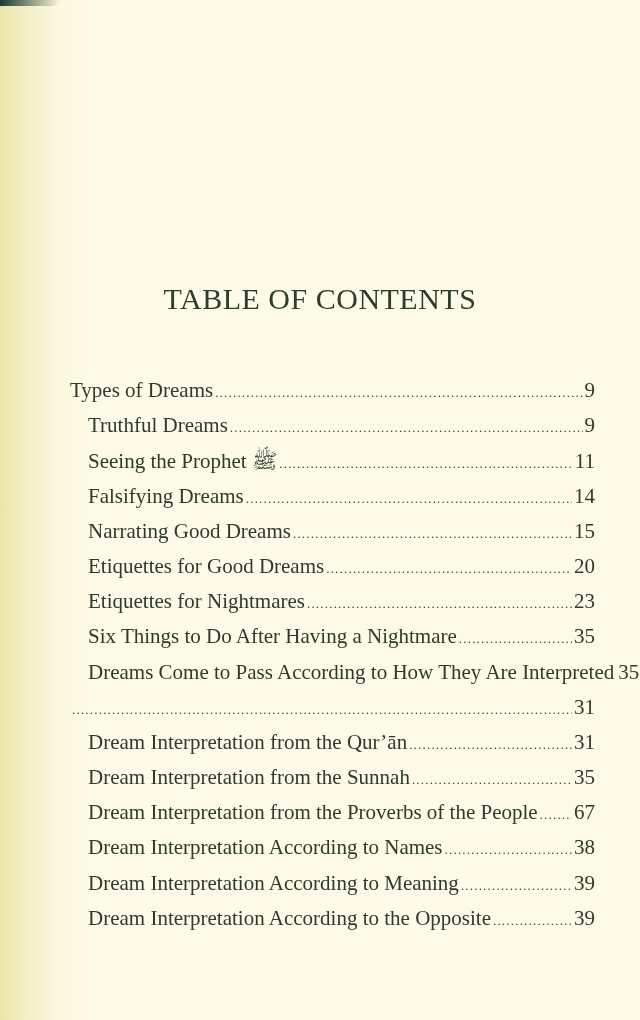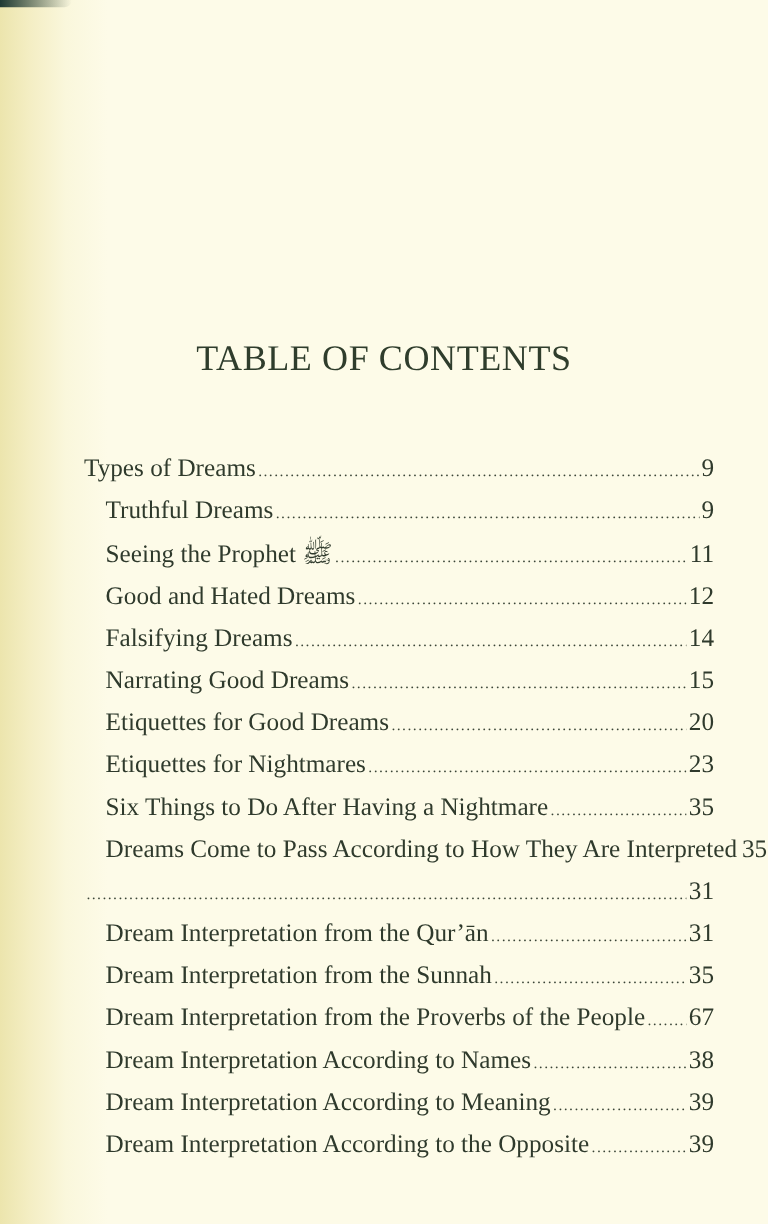--- a/index.html
+++ b/index.html
@@ -67,11 +67,6 @@
       <span class="page">11</span>
     </div>
   <div class="row indent">
-      <span class="label">Good and Hated Dreams</span>
-      <span class="leader"></span>
-      <span class="page">12</span>
-    </div>
-  <div class="row indent">
       <span class="label">Falsifying Dreams</span>
       <span class="leader"></span>
       <span class="page">14</span>

